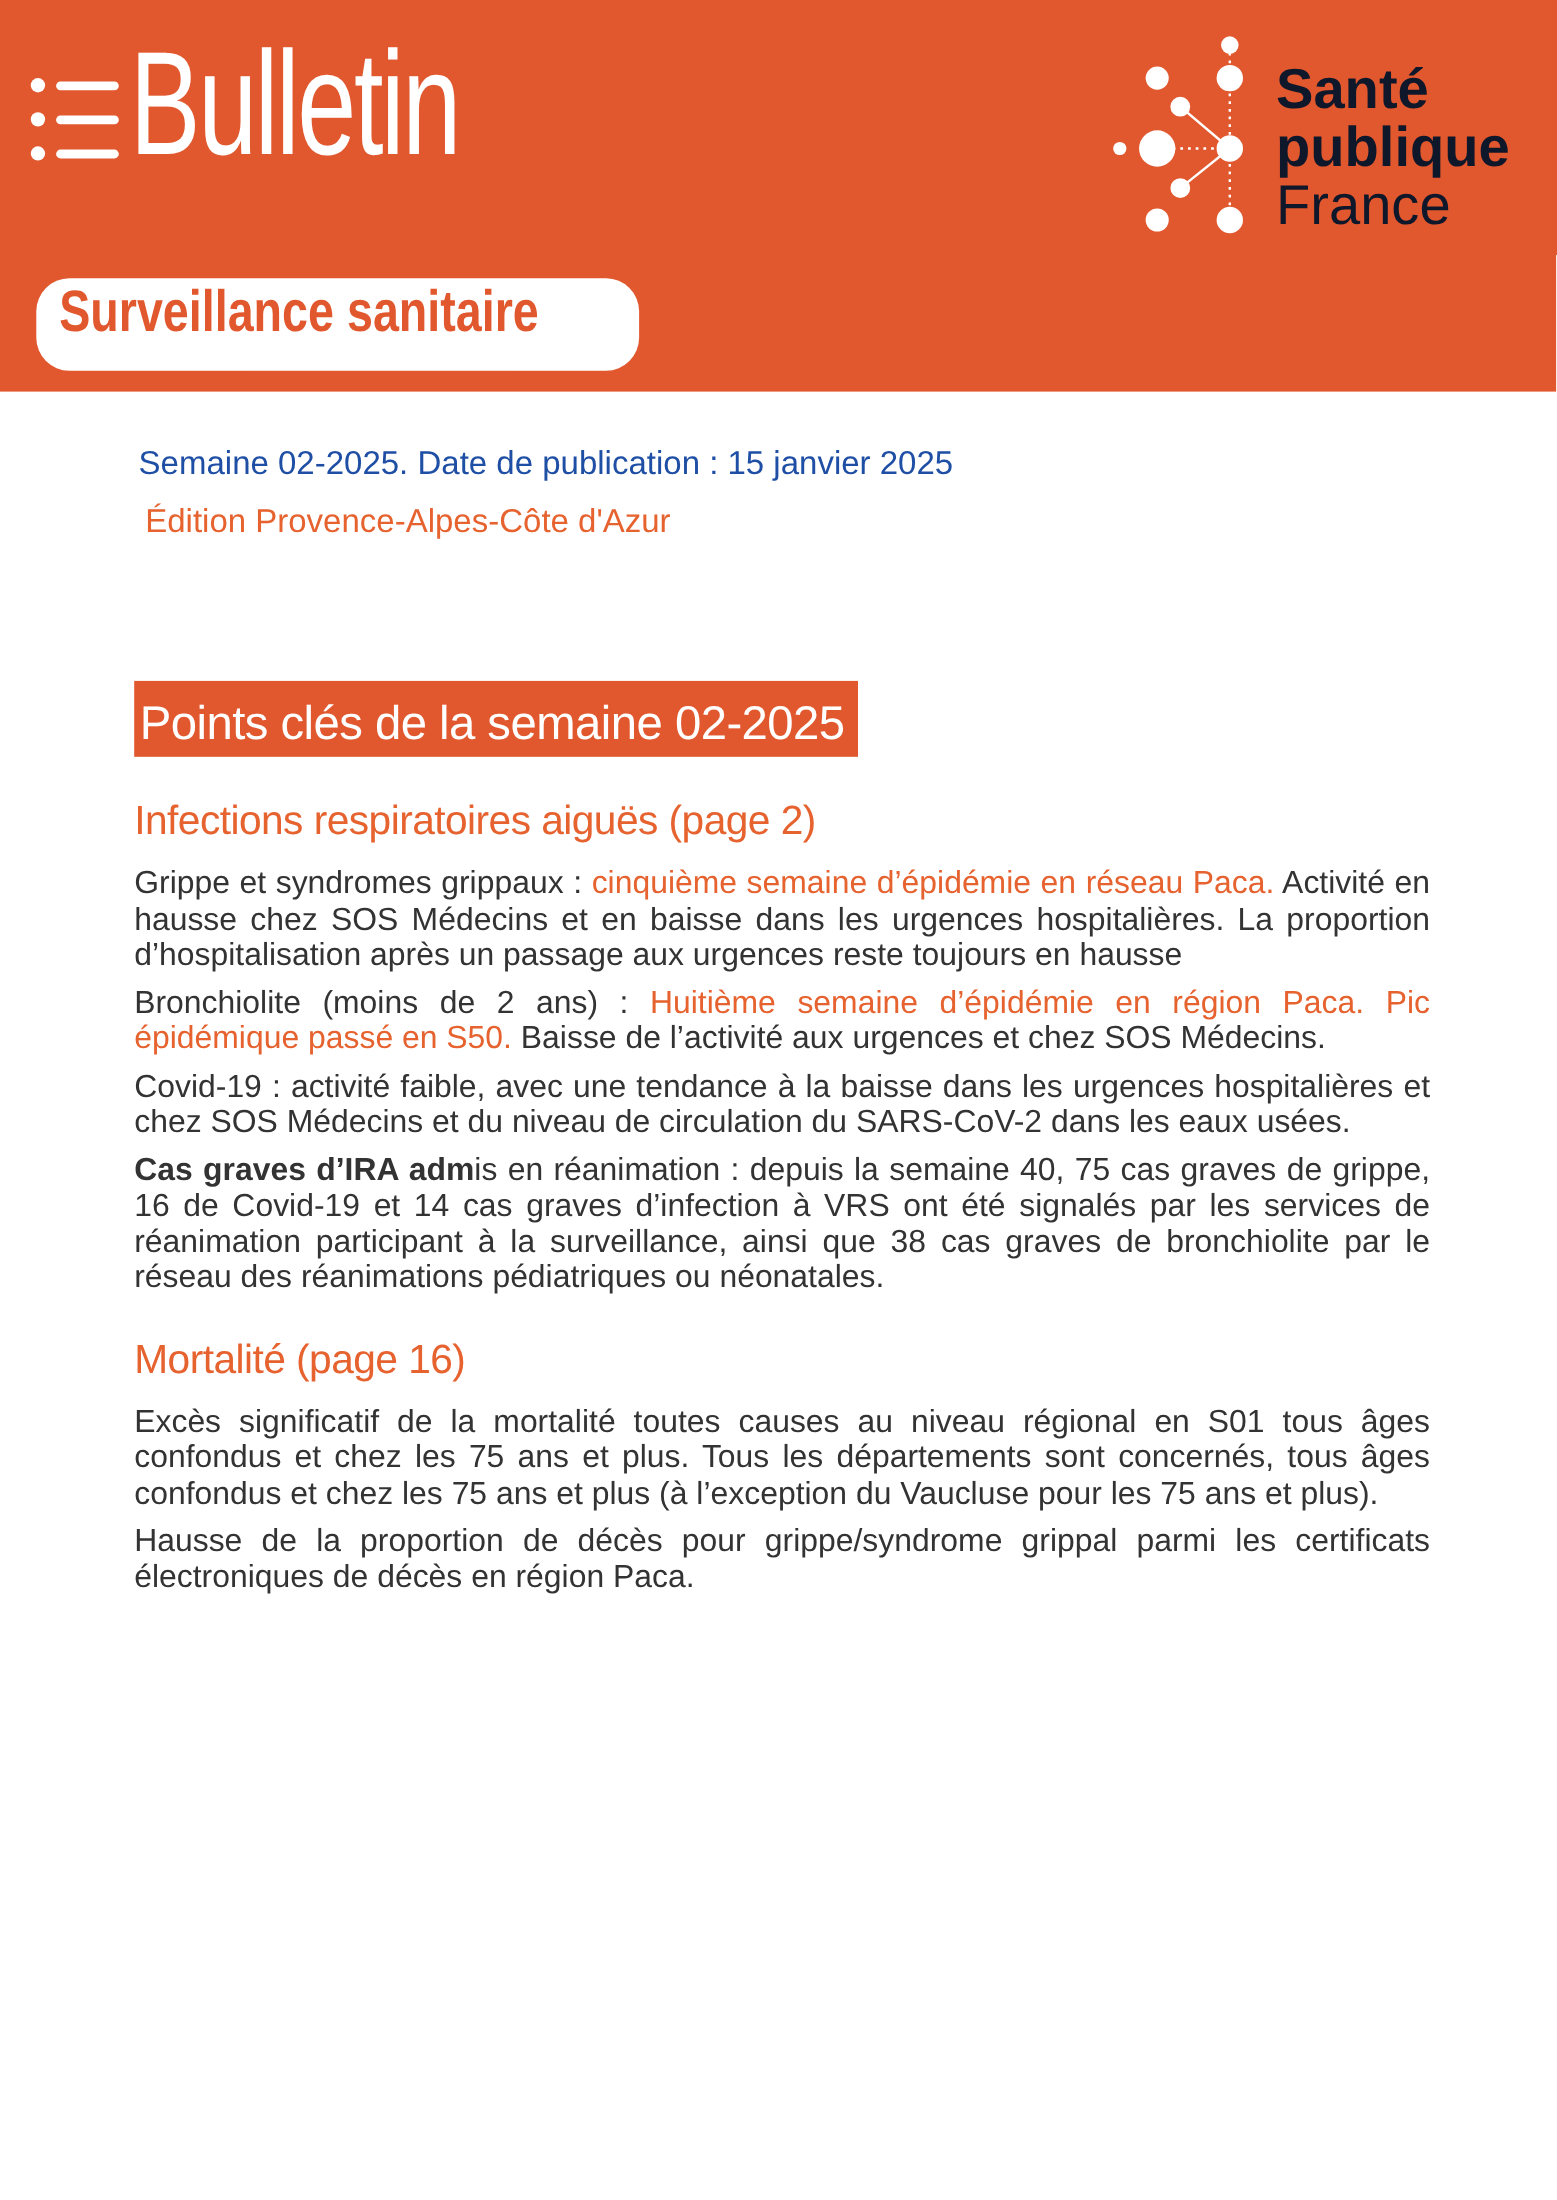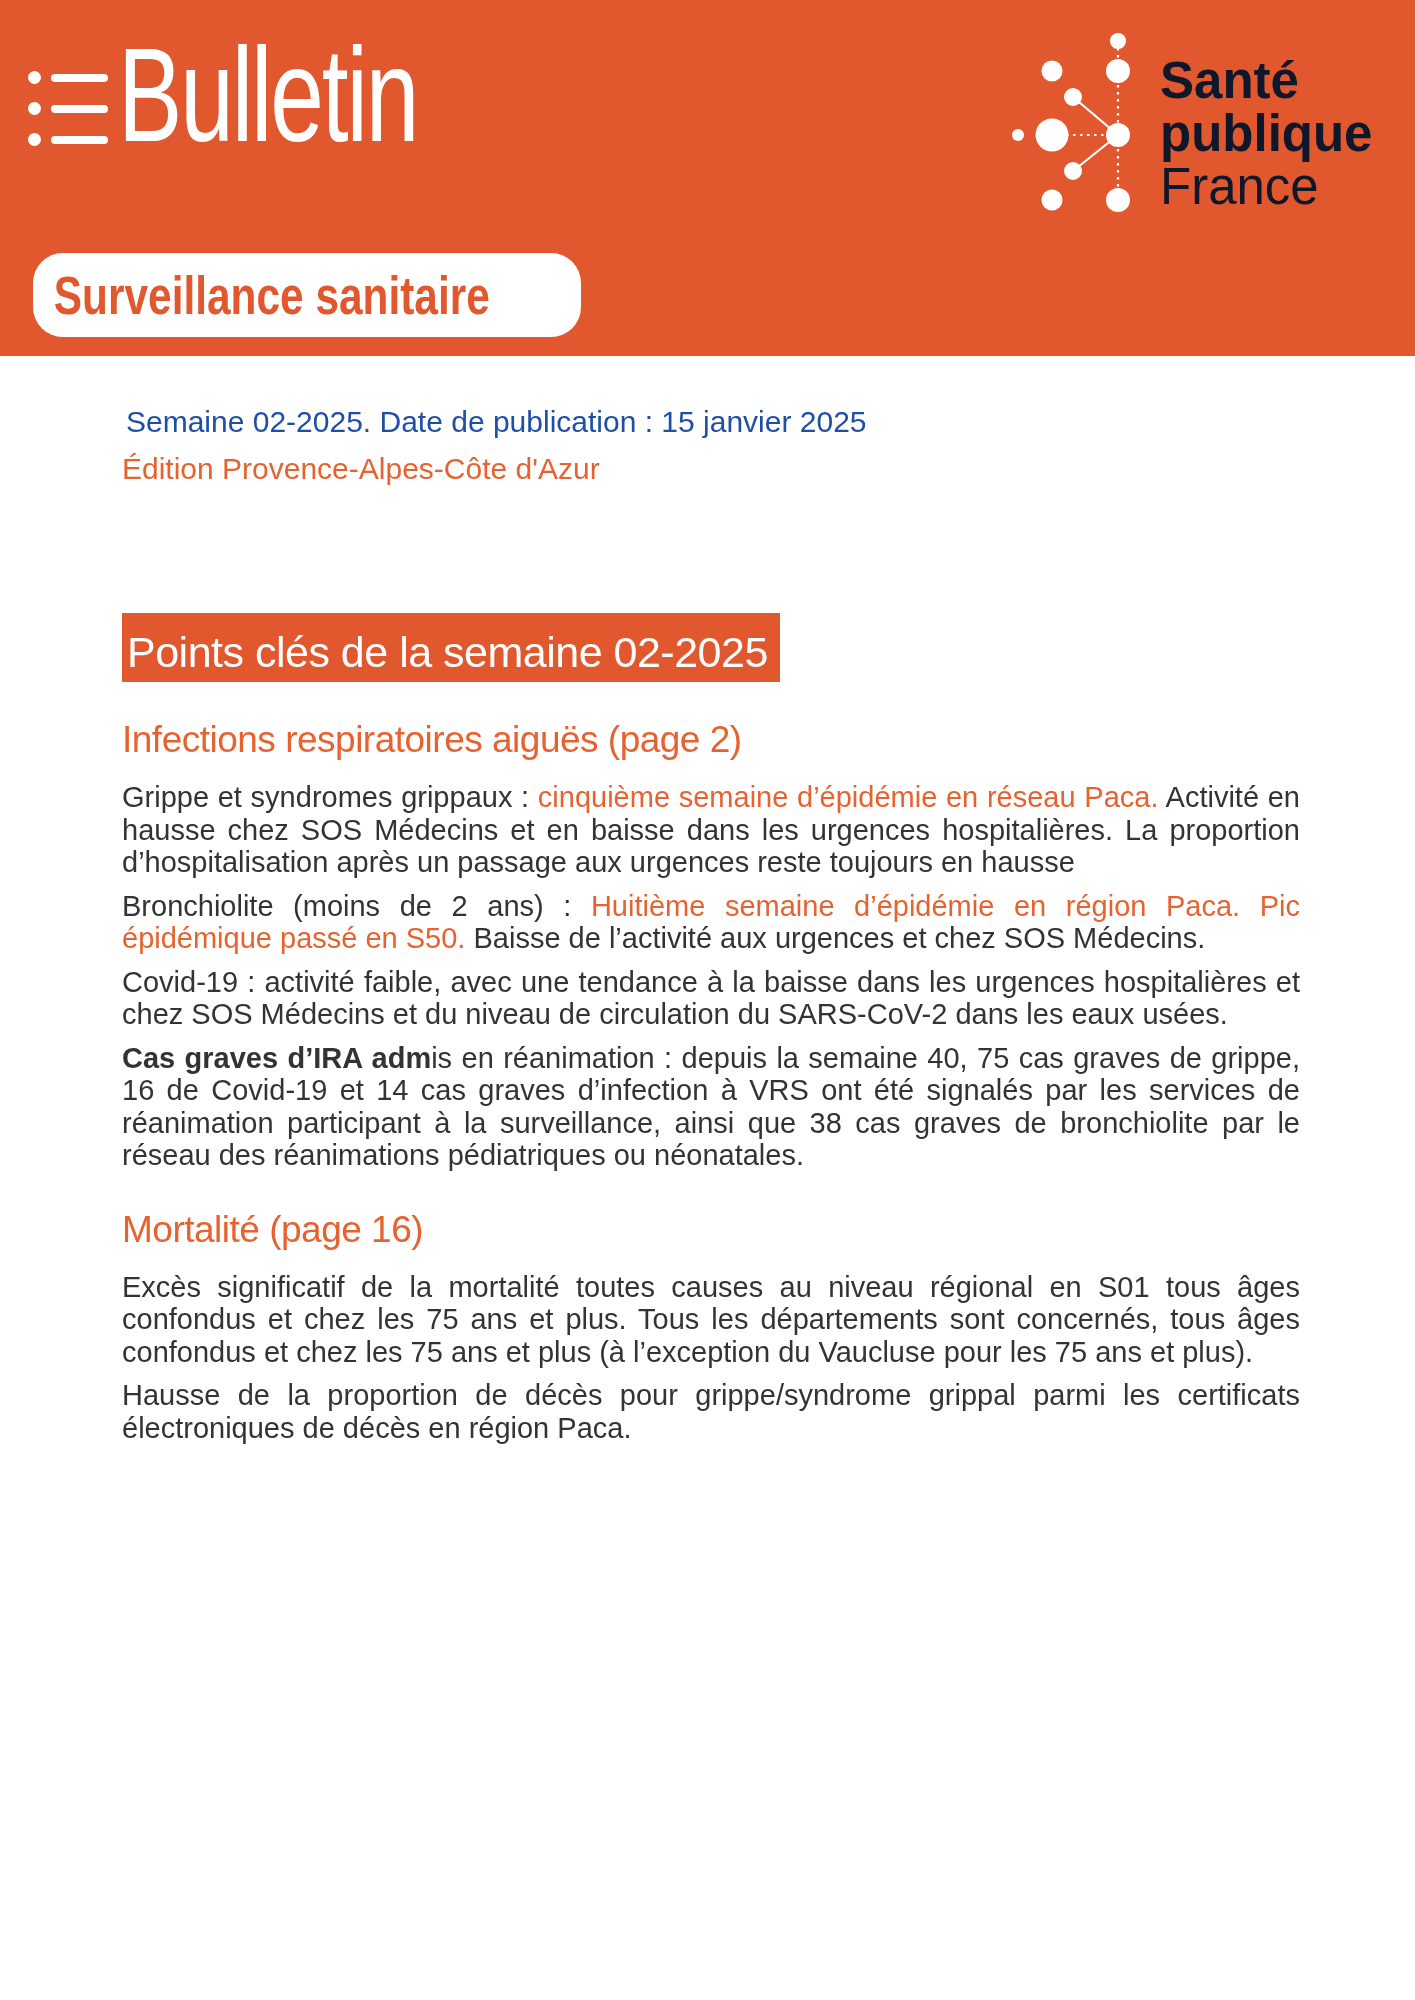--- a/index.html
+++ b/index.html
@@ -23,7 +23,7 @@
   .spf-text .light{font-weight:400;}
   .badge{
     position:absolute;left:33px;top:253px;width:548px;height:84px;background:#fff;
-    border-radius:30px;display:flex;align-items:center;
+    border-radius:30px;display:flex;align-items:flex-start;
   }
   .badge-text{
     padding-left:26px;color:#E2582E;font-weight:700;font-size:53px;white-space:nowrap;

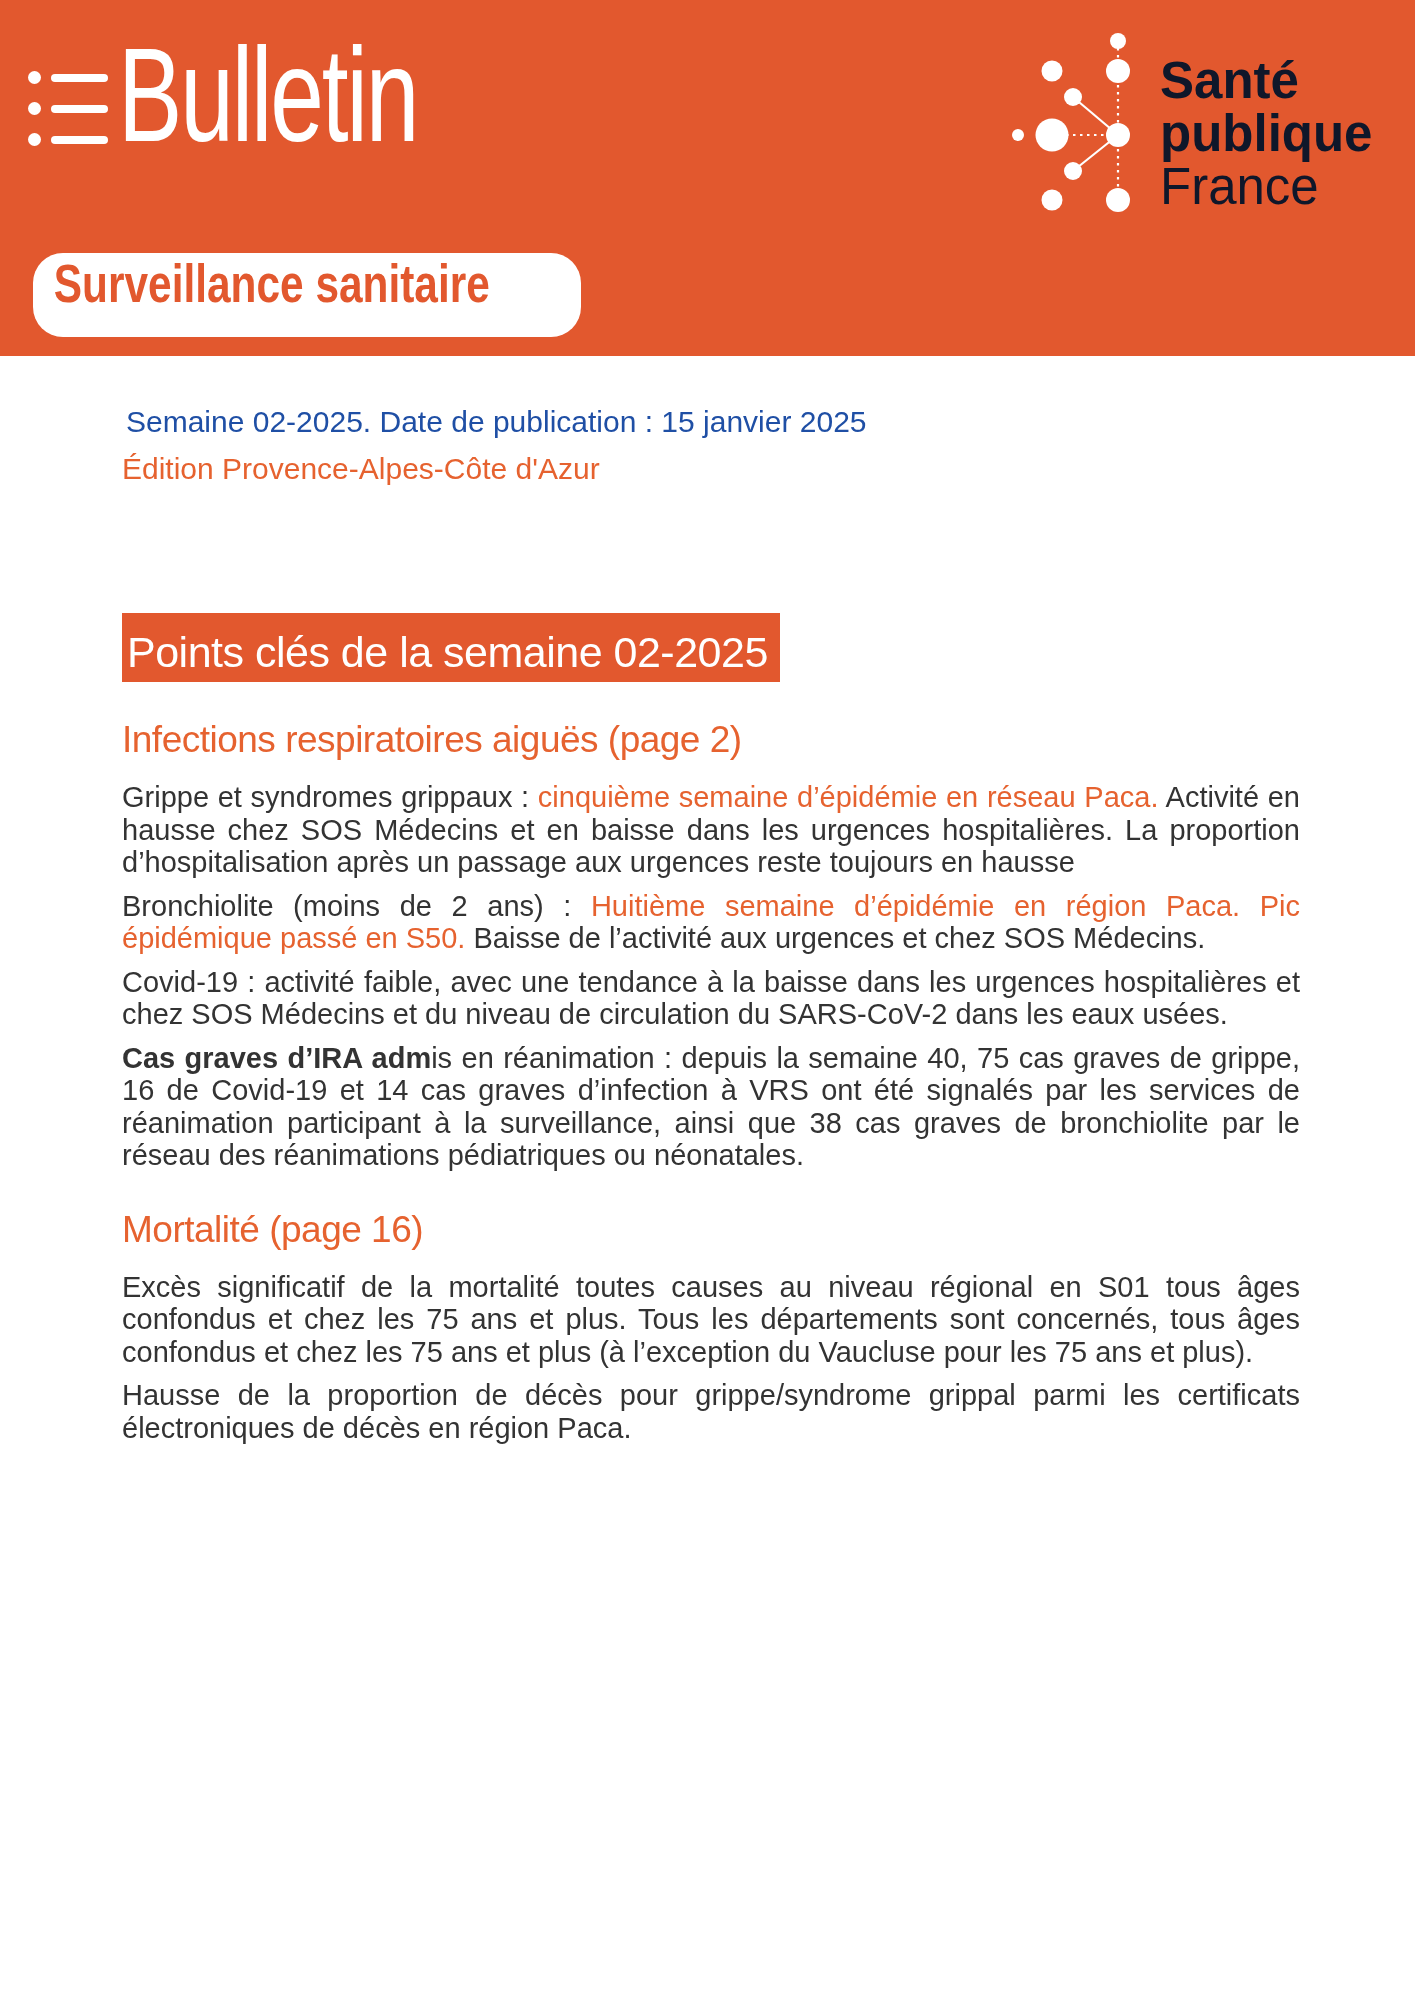--- a/index.html
+++ b/index.html
@@ -32,7 +32,7 @@
   
   .content{position:absolute;left:122px;top:396px;width:1178px;}
   .meta-week{margin:4px;color:#1F4FA5;font-size:30px;line-height:43px;}
-  .meta-edition{margin:0;color:#E6622F;font-size:30px;line-height:43px;}
+  .meta-edition{margin:10px;color:#E6622F;font-size:30px;line-height:43px;}
   .key-title{
     margin:123px 0 0 0;display:table;background:#E2582E;color:#ffffff;
     font-size:43px;font-weight:400;letter-spacing:-0.5px;padding:18px 12px 8px 5px;line-height:1.0;

